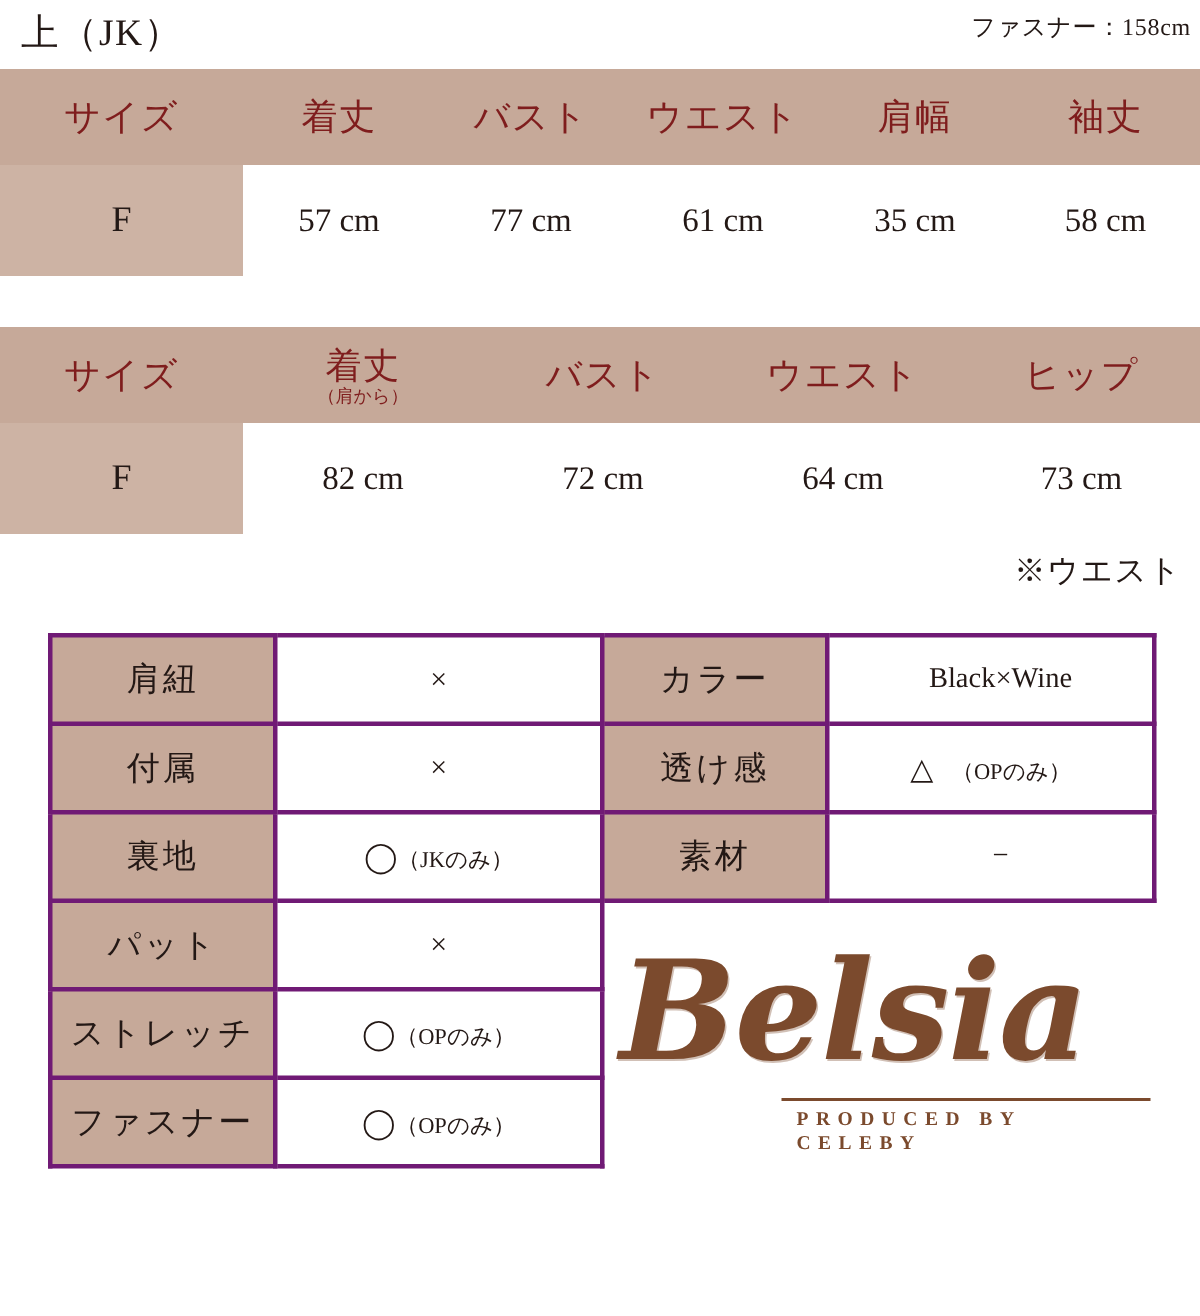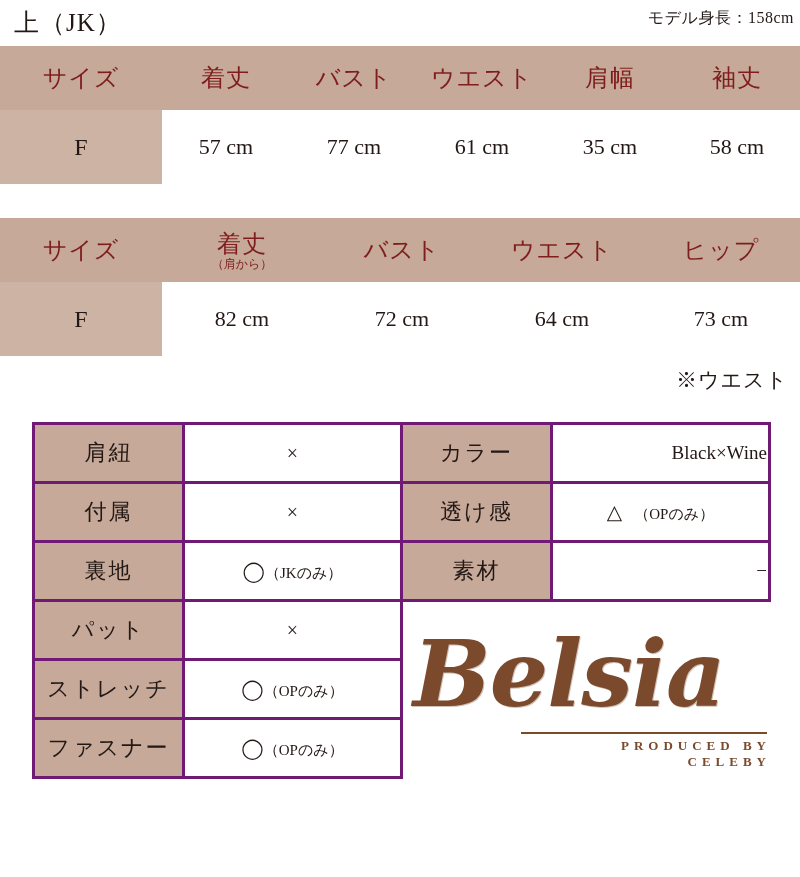--- a/index.html
+++ b/index.html
@@ -179,7 +179,7 @@
   <div class="gap-8"></div>
   <div class="head-row">
     <div class="section-title">上（JK）</div>
-    <div class="model-height">モデル身長：158cm</div>
+    <div class="model-height">ファスナー：158cm</div>
   </div>
   <div class="gap-8"></div>
 

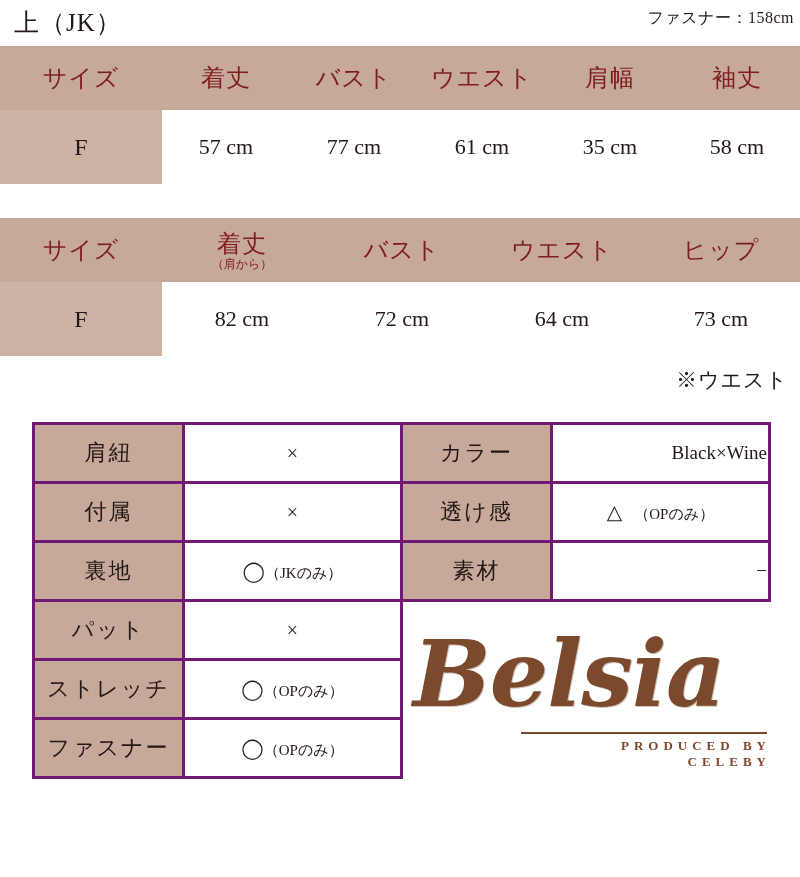--- a/index.html
+++ b/index.html
@@ -113,7 +113,7 @@
     width: 218px;
   }
   td.sp-val.left {
-    text-align: right;
+    text-align: center;
     padding-left: 14px;
     font-size: 19px;
   }

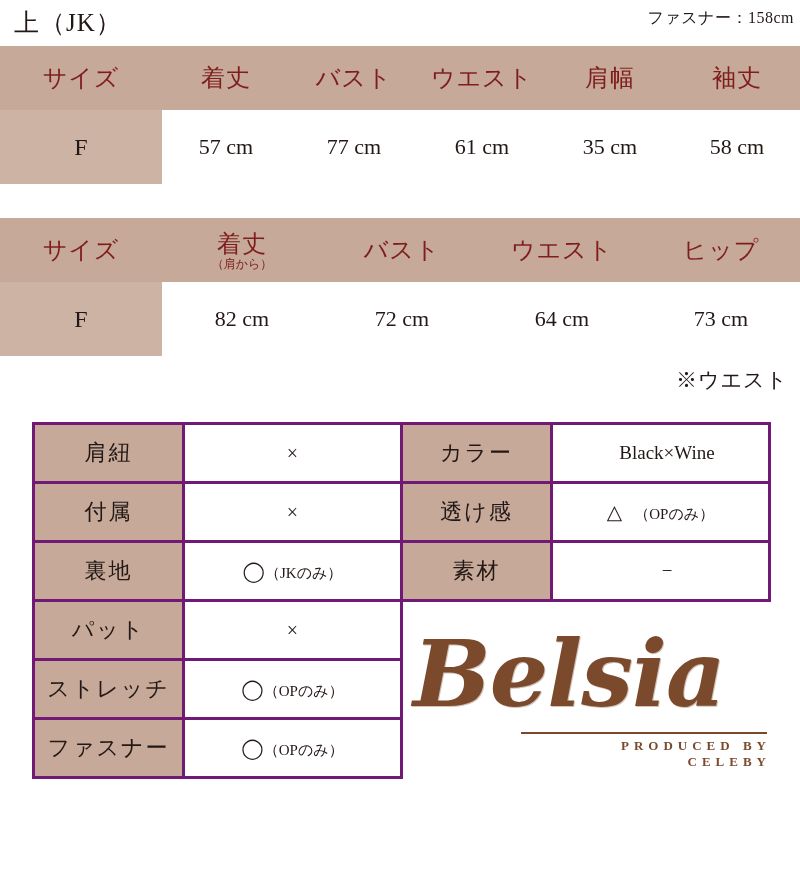--- a/index.html
+++ b/index.html
@@ -131,7 +131,6 @@
     background: transparent;
     vertical-align: bottom;
     padding: 0;
-    text-align: right;
   }
   .logo-box {
     position: relative;

